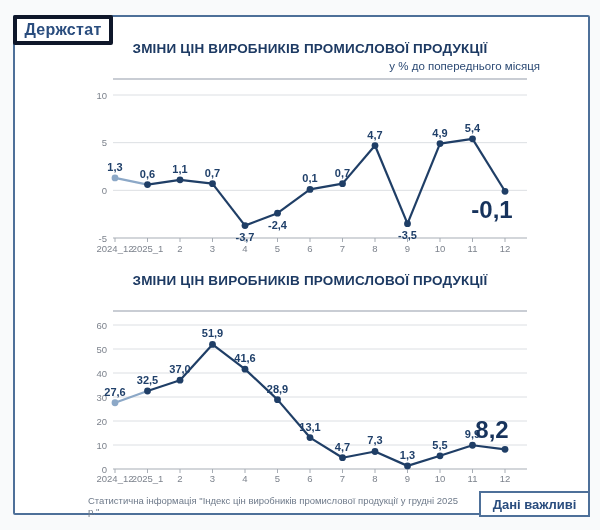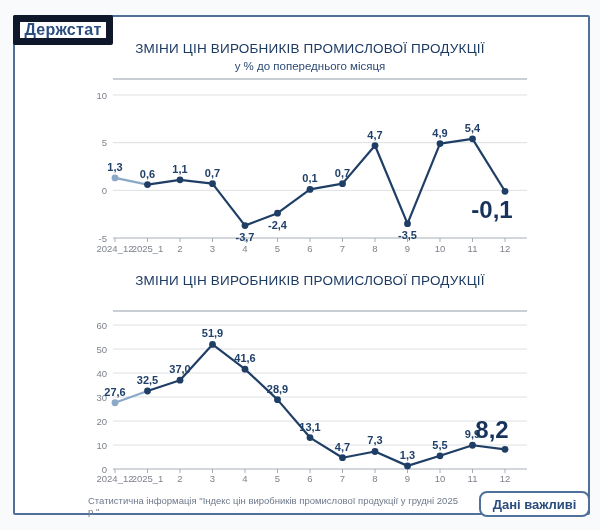--- a/index.html
+++ b/index.html
@@ -7,7 +7,7 @@
   .card{position:absolute;left:13px;top:15px;width:577px;height:500px;background:#ffffff;
         border:2px solid #4e7099;box-sizing:border-box;border-radius:2px;}
   .logo-box{position:absolute;left:13px;top:15px;width:100px;height:30px;background:#ffffff;
-        border:7px solid #0f172a;box-sizing:border-box;display:flex;align-items:center;justify-content:center;
+        border:4px solid #0f172a;box-sizing:border-box;display:flex;align-items:center;justify-content:center;
         z-index:3;border-radius:2px;}
   .logo-box span{font-size:16px;font-weight:bold;color:#2a4d7e;letter-spacing:.3px;}
   .badge-box{position:absolute;left:479px;top:491px;width:111px;height:26px;background:#ffffff;

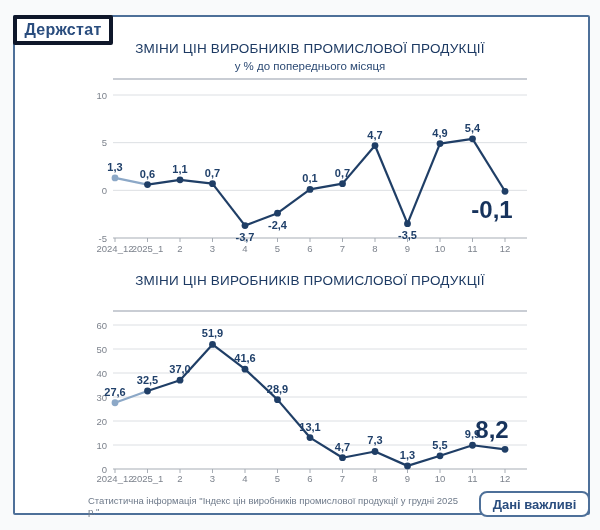--- a/index.html
+++ b/index.html
@@ -15,7 +15,7 @@
         z-index:3;border-radius:8px;}
   .badge-box span{font-size:13px;font-weight:bold;color:#2a4d7e;}
   .chart-title{position:absolute;left:80px;width:460px;text-align:center;font-size:13.5px;
-        font-weight:normal;color:#1d3a63;letter-spacing:.2px;}
+        font-weight:bold;color:#1d3a63;letter-spacing:.2px;}
   .chart-subtitle{position:absolute;left:80px;width:460px;text-align:center;font-size:11.5px;
         color:#2c4a74;}
   .divider{position:absolute;left:113px;width:414px;height:2px;background:#c9cdd4;}

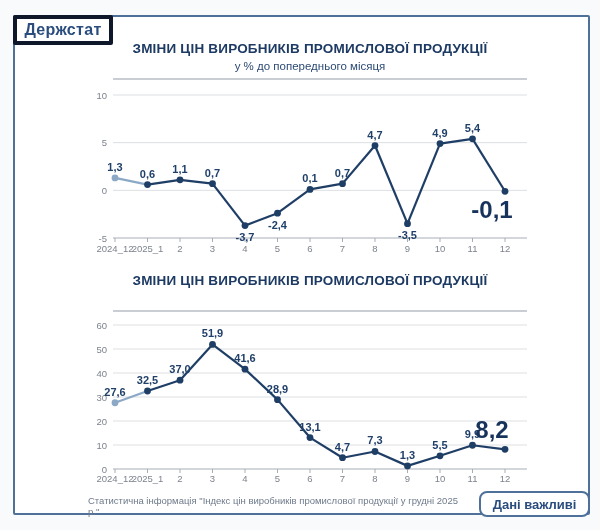--- a/index.html
+++ b/index.html
@@ -37,7 +37,7 @@
   </div>
 
   <div class="chart-title" style="top:41px;">ЗМІНИ ЦІН ВИРОБНИКІВ ПРОМИСЛОВОЇ ПРОДУКЦІЇ</div>
-  <div class="chart-subtitle" style="top:60px;">у % до попереднього місяця</div>
+  <div class="chart-subtitle" style="top:60px;text-align:right;">у % до попереднього місяця</div>
   <div class="divider" style="top:78px;"></div>
   <svg class="chart-svg" style="top:82px;" width="490" height="182">
       <line x1="58" y1="13" x2="472" y2="13" stroke="#dcdfe3" stroke-width="1"></line>

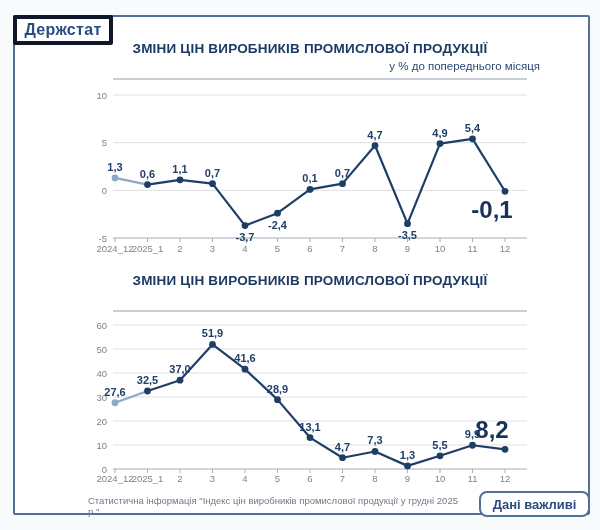--- a/index.html
+++ b/index.html
@@ -12,7 +12,7 @@
   .logo-box span{font-size:16px;font-weight:bold;color:#2a4d7e;letter-spacing:.3px;}
   .badge-box{position:absolute;left:479px;top:491px;width:111px;height:26px;background:#ffffff;
         border:2px solid #4e7099;box-sizing:border-box;display:flex;align-items:center;justify-content:center;
-        z-index:3;border-radius:8px;}
+        z-index:3;border-radius:0;}
   .badge-box span{font-size:13px;font-weight:bold;color:#2a4d7e;}
   .chart-title{position:absolute;left:80px;width:460px;text-align:center;font-size:13.5px;
         font-weight:bold;color:#1d3a63;letter-spacing:.2px;}

